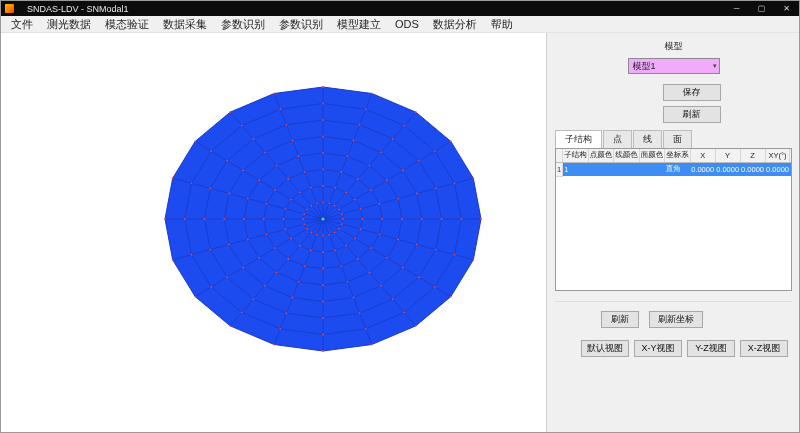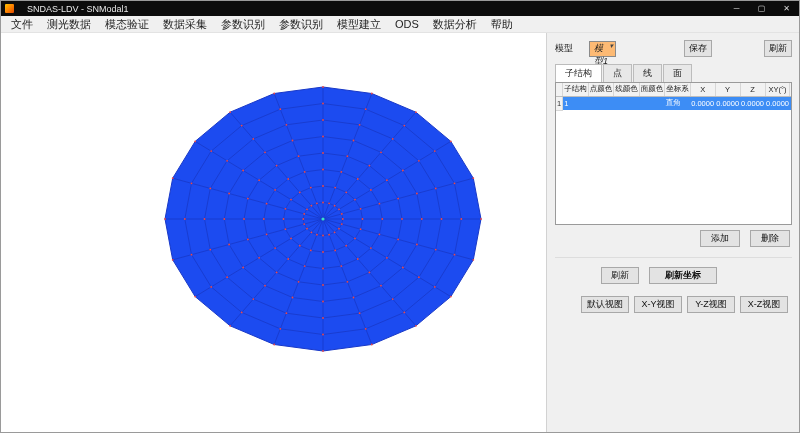--- a/index.html
+++ b/index.html
@@ -24,7 +24,7 @@
 
   
   .panel { width:253px; flex:0 0 253px; background:#f0f0f0; border-left:1px solid #d2d2d2; padding:7px 7px 0 8px; font-size:9px; color:#1d1d1d; }
-  .row1 { display:flex; align-items:center; gap:16px; }
+  .row1 { display:flex; align-items:center; gap:5px;flex-direction:column; }
   .model-label { white-space:nowrap; }
   .combo { width:92px; height:16px; background:#fdba74; border:1px solid #8a8a8a; display:flex; justify-content:space-between; padding:0 2px 0 4px; font-size:9px;font-style:italic; }
   .combo .arrow { font-size:7px; color:#444; }

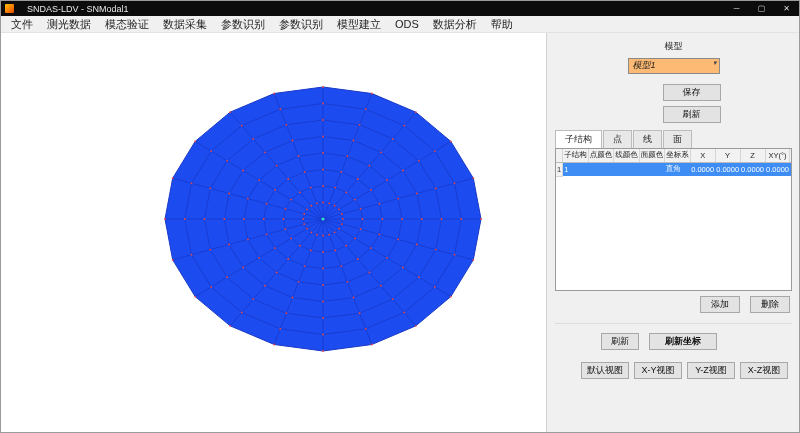--- a/index.html
+++ b/index.html
@@ -26,7 +26,7 @@
   .panel { width:253px; flex:0 0 253px; background:#f0f0f0; border-left:1px solid #d2d2d2; padding:7px 7px 0 8px; font-size:9px; color:#1d1d1d; }
   .row1 { display:flex; align-items:center; gap:5px;flex-direction:column; }
   .model-label { white-space:nowrap; }
-  .combo { width:92px; height:16px; background:#fdba74; border:1px solid #8a8a8a; display:flex; justify-content:space-between; padding:0 2px 0 4px; font-size:9px;font-style:italic; }
+  .combo { width:92px; height:16px; background:#f0abfc; border:1px solid #8a8a8a; display:flex; align-items:center; justify-content:space-between; padding:0 2px 0 4px; font-size:9px; }
   .combo .arrow { font-size:7px; color:#444; }
   .btn { background:#e3e3e3; border:1px solid #a8a8a8; font-size:9px; height:17px; padding:0 4px; display:inline-flex; align-items:center; justify-content:center; color:#111; white-space:nowrap; cursor:default; }
   .row1 .btn { width:58px;margin-left:36px; }

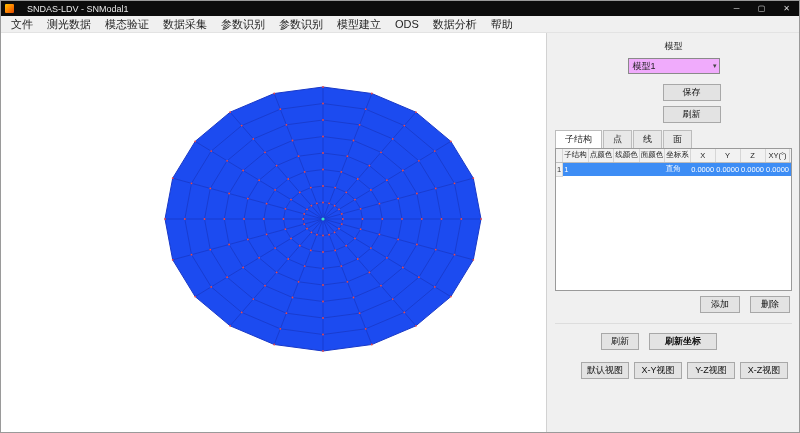--- a/index.html
+++ b/index.html
@@ -340,10 +340,6 @@
         </table>
       </div>
 
-      <div class="row-add">
-        <button class="btn">添加</button>
-        <button class="btn">删除</button>
-      </div>
 
       <div class="sep"></div>
 

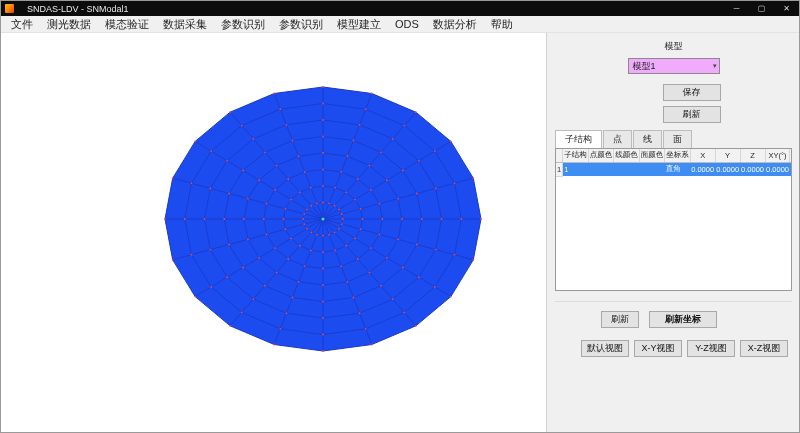--- a/index.html
+++ b/index.html
@@ -56,7 +56,7 @@
 
   .row-refresh { display:flex; gap:10px; margin-top:9px; margin-left:46px; }
   .row-refresh .btn.small { width:38px; }
-  .row-refresh .btn.wide { width:68px;font-weight:bold; }
+  .row-refresh .btn.wide { width:54px; }
 
   .row-views { display:flex; gap:5px; margin-top:12px; margin-left:26px; }
   .row-views .btn { width:48px; padding:0 2px; }

